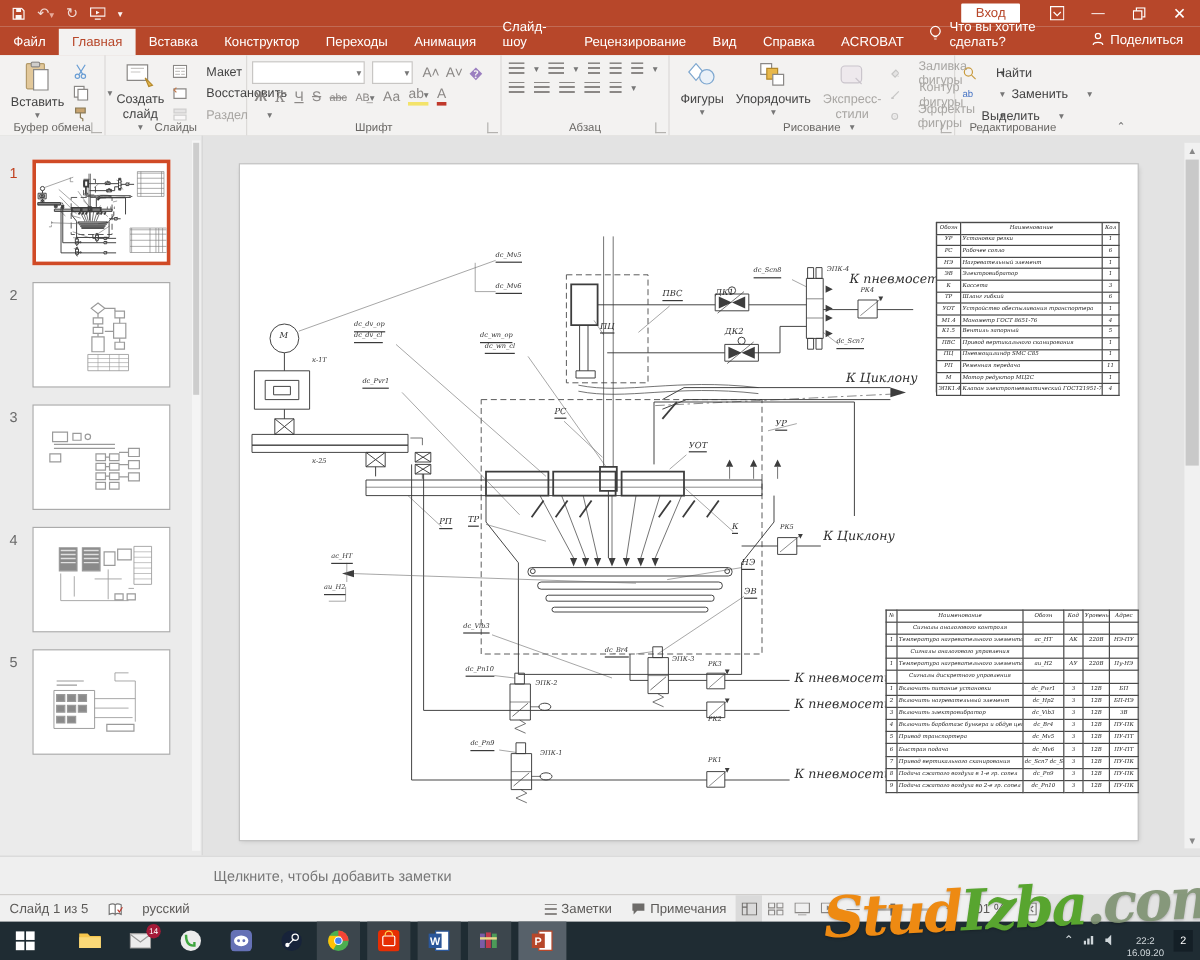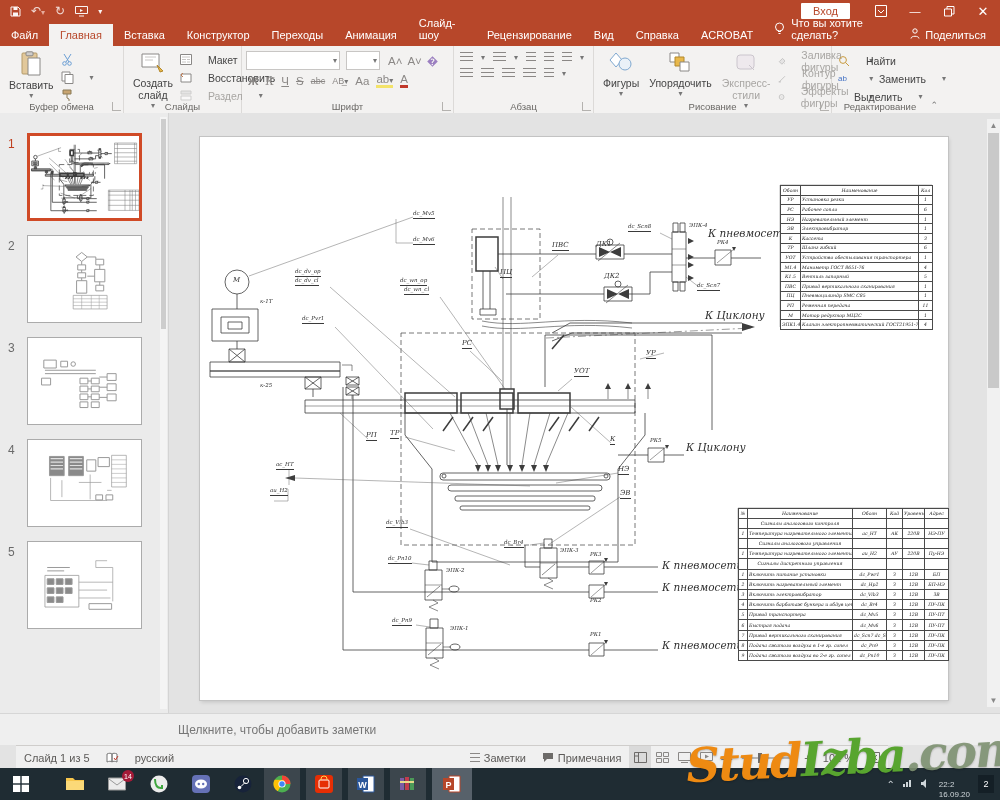--- a/index.html
+++ b/index.html
@@ -345,7 +345,7 @@
 
   <div class="ribbon">
 
-    <div class="grp" style="width:124px">
+    <div class="grp" style="width:88px">
       <div style="display:flex">
         <div class="bigbtn">
           <svg width="22" height="26" viewBox="0 0 22 26">

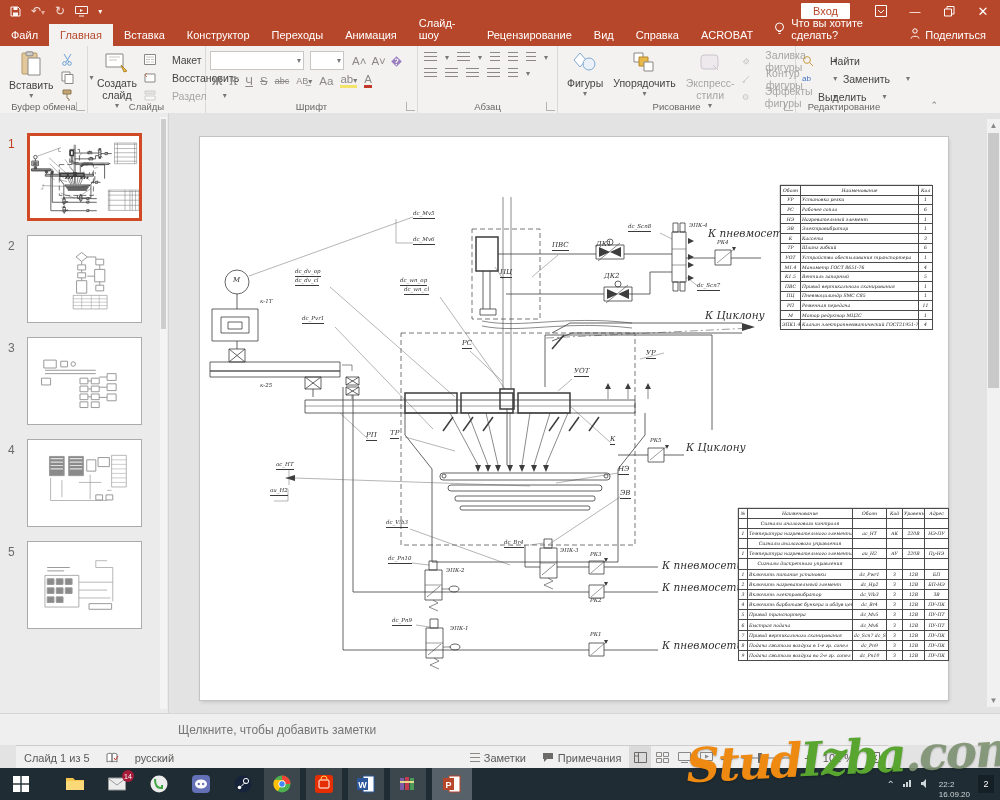--- a/index.html
+++ b/index.html
@@ -75,7 +75,7 @@
   .notes{position:absolute;left:0;top:713px;width:1000px;height:32px;background:#EFEFEF;border-top:1px solid #D6D6D6;
          font-size:12px;color:#767676;display:flex;align-items:center;padding-left:178px;box-sizing:border-box;}
   
-  .statusbar{position:absolute;left:16px;top:745px;width:872px;height:23px;background:#F0F0F0;border-top:1px solid #CFCDCB;
+  .statusbar{position:absolute;left:0;top:745px;width:872px;height:23px;background:#F0F0F0;border-top:1px solid #CFCDCB;
              display:flex;align-items:flex-end;font-size:11px;color:#5c5a58;}
   .statusbar .seg{display:flex;align-items:center;gap:4px;padding:0 8px;height:100%;}
   .statusbar .right{margin-left:auto;display:flex;align-items:center;height:100%;}

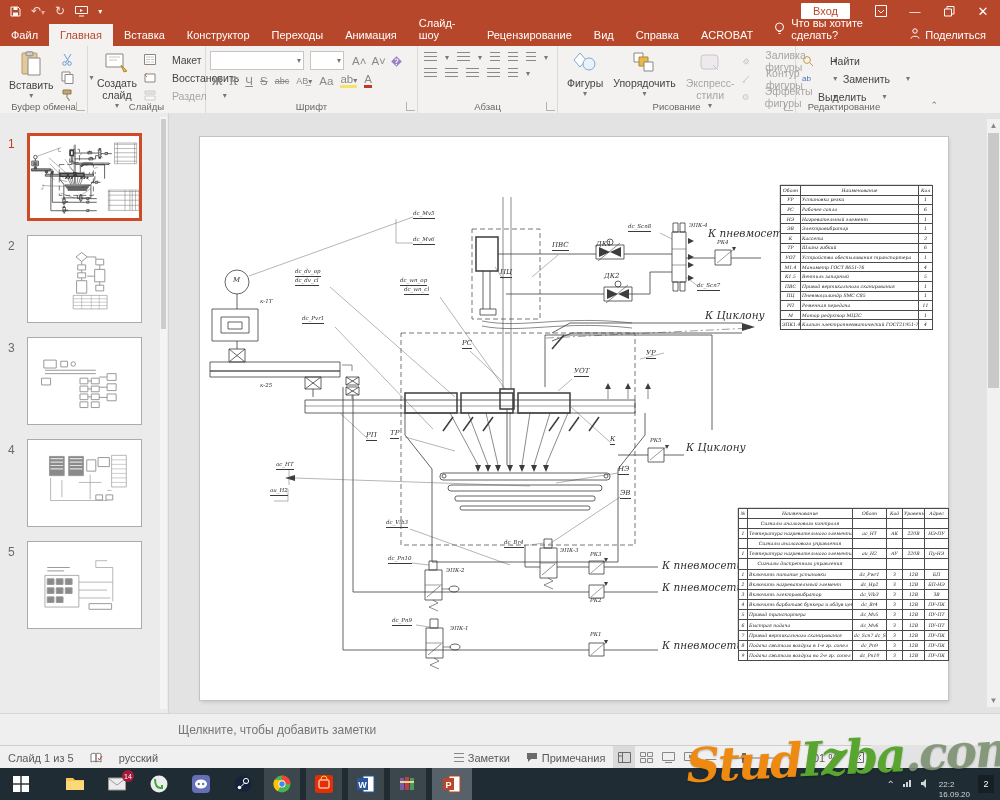--- a/index.html
+++ b/index.html
@@ -91,7 +91,7 @@
   .badge{position:absolute;top:2px;right:4px;background:#A41A38;color:#fff;border-radius:50%;font-size:7px;
          width:12px;height:12px;display:flex;align-items:center;justify-content:center;}
   .tray{margin-left:auto;display:flex;align-items:center;gap:8px;color:#cfd6da;font-size:8px;padding-right:6px;}
-  .trayclock{text-align:left;line-height:1.25;margin-top:12px;}
+  .trayclock{text-align:center;line-height:1.25;margin-top:12px;}
   .traybadge{width:16px;height:18px;background:#141F26;color:#fff;display:flex;align-items:center;justify-content:center;font-size:9px;}
   
   .watermark{position:absolute;left:686px;top:730px;width:320px;font:italic bold 47px "DejaVu Serif",serif;

